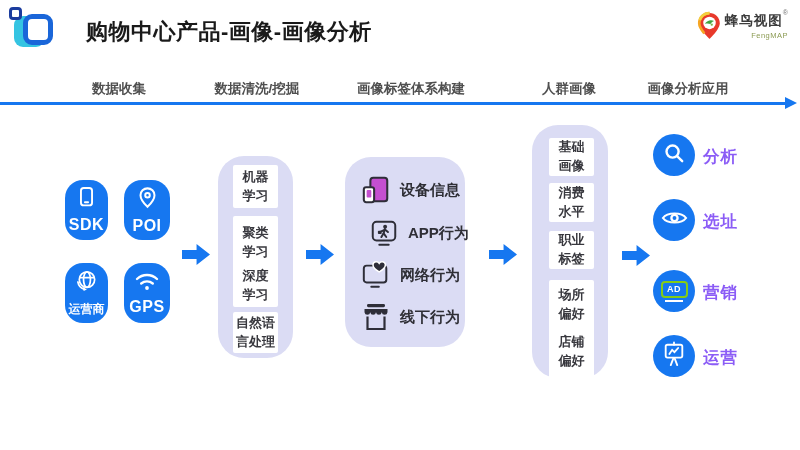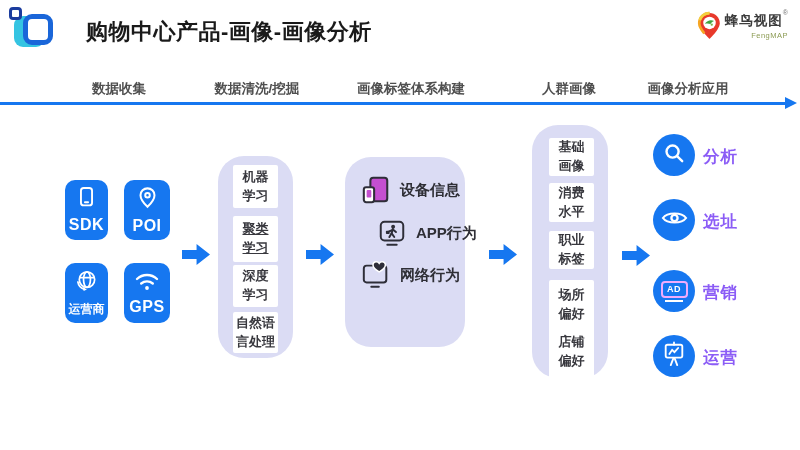--- a/index.html
+++ b/index.html
@@ -30,7 +30,7 @@
   .timeline-line{position:absolute;left:0;top:102px;width:787px;height:3px;background:var(--accent);}
   .timeline-head{position:absolute;left:785px;top:97px;width:0;height:0;border-left:12px solid var(--accent);border-top:6.5px solid transparent;border-bottom:6.5px solid transparent;}
   
-  .tile{position:absolute;background:var(--accent);border-radius:10px;display:flex;flex-direction:column;align-items:center;justify-content:center;gap:3px;color:#fff;}
+  .tile{position:absolute;background:var(--accent);border-radius:18px;display:flex;flex-direction:column;align-items:center;justify-content:center;gap:3px;color:#fff;}
   .tile-label{font-size:16px;font-weight:700;letter-spacing:0.5px;}
   .tile-label.small{font-size:12px;letter-spacing:0;}
   

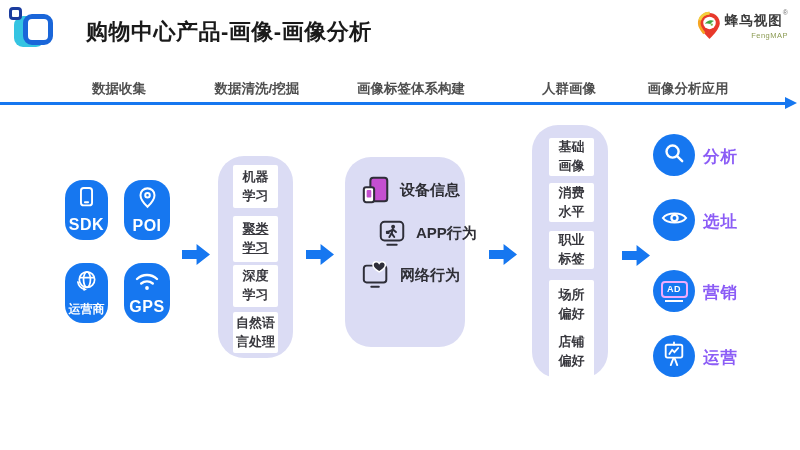--- a/index.html
+++ b/index.html
@@ -143,7 +143,7 @@
   <div class="panel" style="left:218px;top:156px;width:75px;height:202px;">
     <div class="wbox" style="left:15px;top:9px;width:45px;height:43px;">机器
 学习</div>
-    <div class="wbox" style="left:15px;top:60px;width:45px;height:46px;text-decoration:underline;">聚类
+    <div class="wbox" style="left:15px;top:60px;width:45px;height:54px;">聚类
 学习</div>
     <div class="wbox" style="left:15px;top:109px;width:45px;height:42px;">深度
 学习</div>

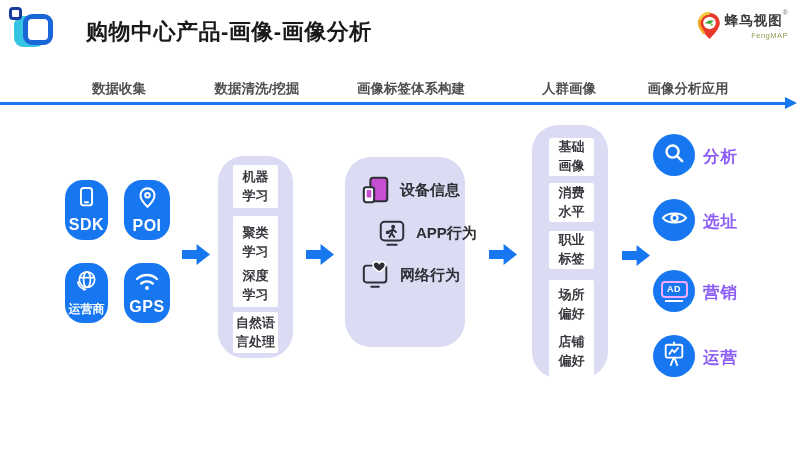--- a/index.html
+++ b/index.html
@@ -162,7 +162,7 @@
       </span>
       <span class="tag-label">设备信息</span>
     </div>
-    <div class="tag-row" style="left:32px;top:60px;">
+    <div class="tag-row" style="left:24px;top:60px;">
       <span class="tag-icon">
         <svg width="30" height="32" viewBox="0 0 32 32" fill="none" stroke="#2E2E38" stroke-width="2.1" stroke-linecap="round">
           <rect x="4" y="4" width="24" height="20" rx="4"></rect>

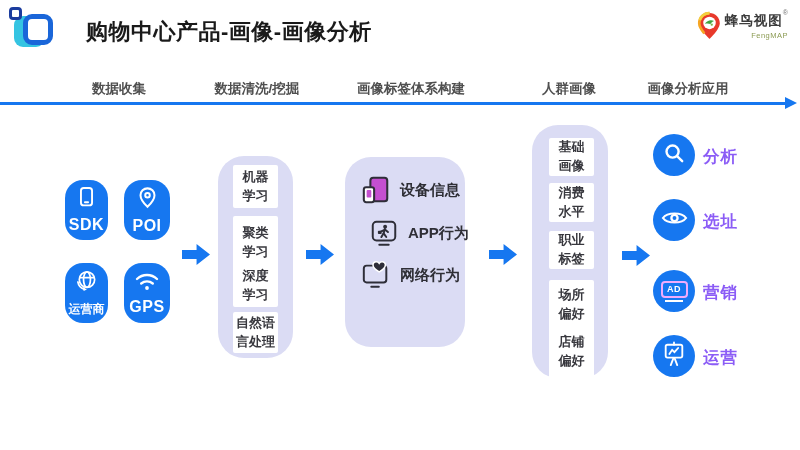--- a/index.html
+++ b/index.html
@@ -47,7 +47,7 @@
   
   .app-circle{position:absolute;width:42px;height:42px;border-radius:50%;background:var(--accent);display:flex;align-items:center;justify-content:center;}
   .app-label{position:absolute;font-size:16.5px;font-weight:700;color:#8b5cf6;letter-spacing:1px;white-space:nowrap;}
-  .ad-badge{width:27px;height:17px;border:2px solid #f0abfc;border-radius:4px;display:flex;align-items:center;justify-content:center;
+  .ad-badge{width:27px;height:17px;border:2px solid #84cc16;border-radius:4px;display:flex;align-items:center;justify-content:center;
     font-size:9px;font-weight:700;color:#fff;letter-spacing:0.5px;}
   .ad-stand{width:18px;height:2px;background:#fff;margin:2px auto 0;}
 </style>

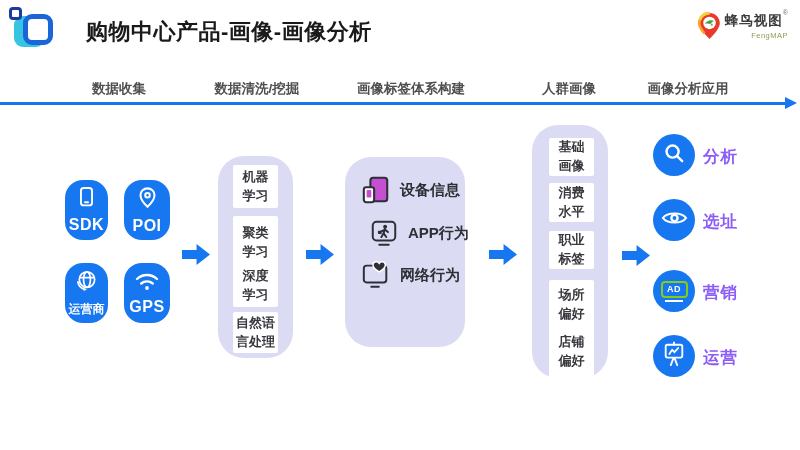--- a/index.html
+++ b/index.html
@@ -187,6 +187,16 @@
       </span>
       <span class="tag-label">网络行为</span>
     </div>
+    <div class="tag-row" style="left:16px;top:144px;">
+      <span class="tag-icon">
+        <svg width="30" height="30" viewBox="0 0 30 30">
+          <rect x="6" y="2" width="18" height="3.2" rx="1.4" fill="#2E2E38"></rect>
+          <path d="M3.5 7h23v3.3a2.9 2.9 0 0 1-5.75 0 2.9 2.9 0 0 1-5.75 0 2.9 2.9 0 0 1-5.75 0 2.9 2.9 0 0 1-5.75 0z" fill="#2E2E38"></path>
+          <path d="M6.5 14.5V27h17V14.5" fill="none" stroke="#2E2E38" stroke-width="2.2"></path>
+        </svg>
+      </span>
+      <span class="tag-label">线下行为</span>
+    </div>
   </div>
 
   <div class="panel" style="left:532px;top:125px;width:76px;height:253px;">

